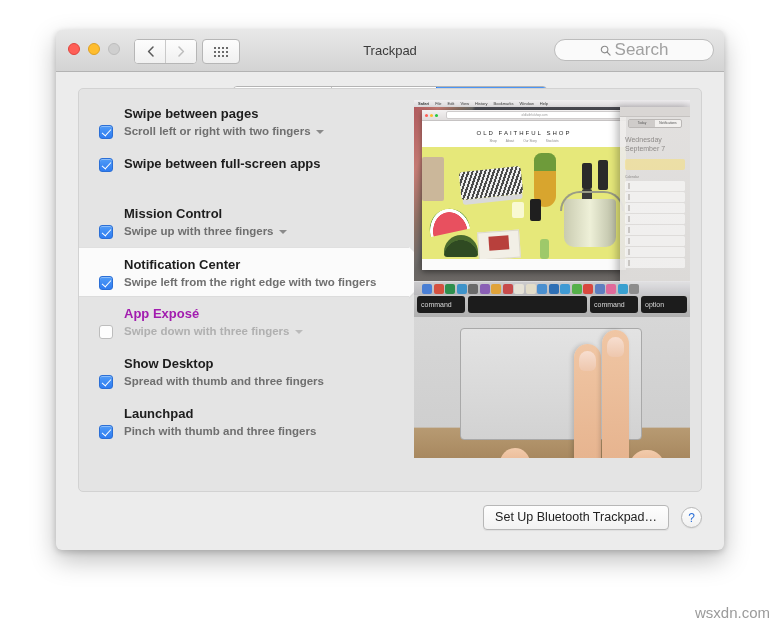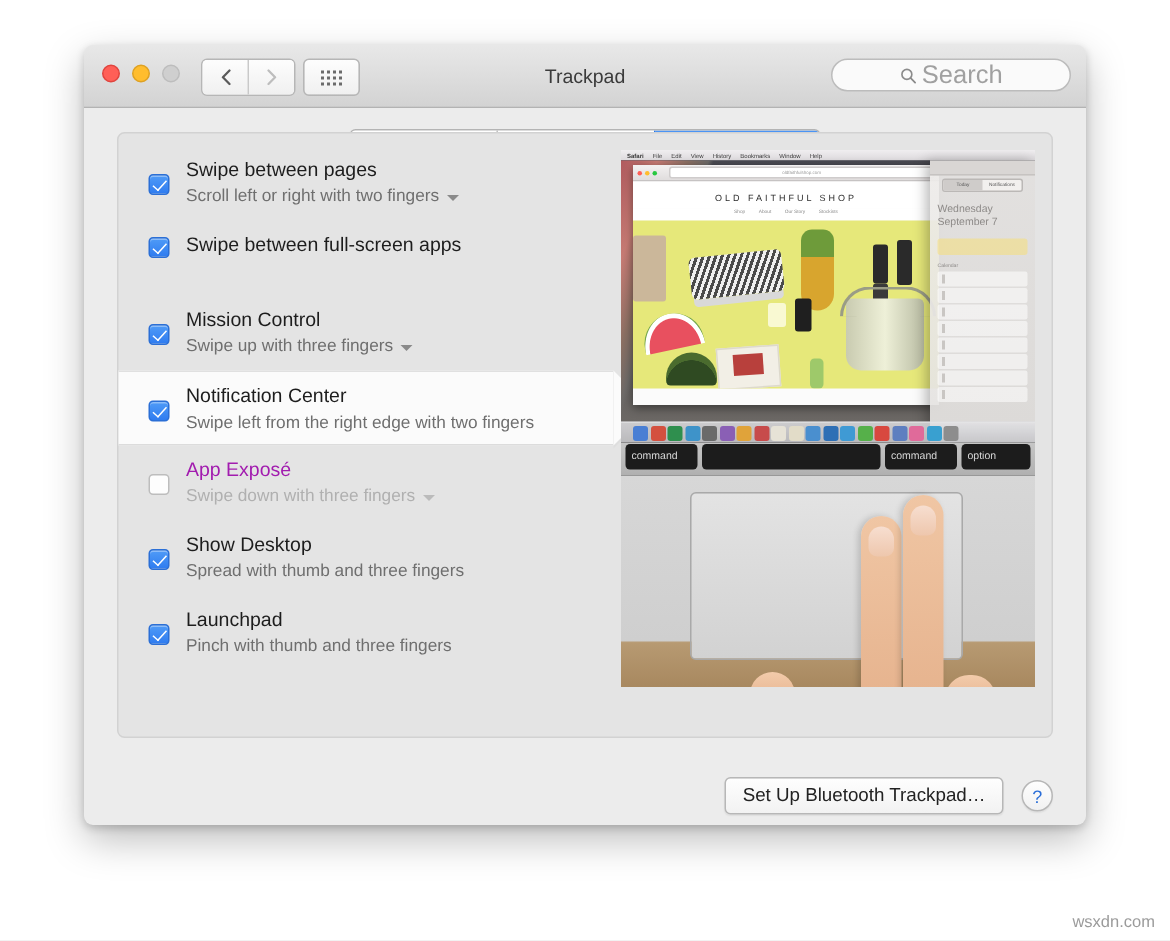--- a/index.html
+++ b/index.html
@@ -186,8 +186,9 @@
   }
   .gesture-row .inner {
     display: flex;
-    align-items: center;
+    align-items: flex-end;
     padding-top: 7px;
+    font-weight: bold;
   }
   .gesture-row.selected {
     background: #fbfbfb;

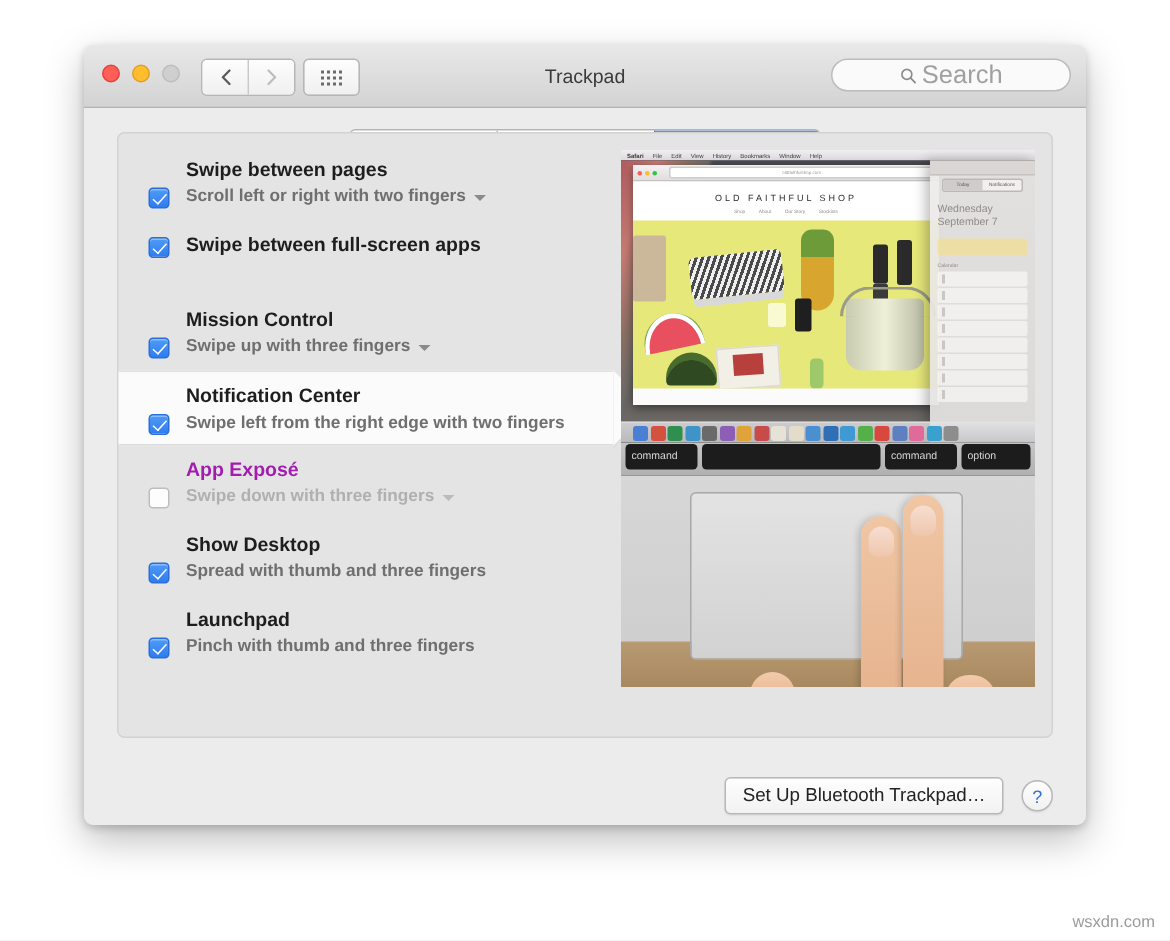--- a/index.html
+++ b/index.html
@@ -471,7 +471,7 @@
 
   
   #bottom-bar {
-    position:absolute; left:0; right:0; bottom:7px;
+    position:absolute; left:0; right:0; bottom:20px;
     display:flex; align-items:center; justify-content:flex-end;
     padding-right: 22px;
     gap: 12px;

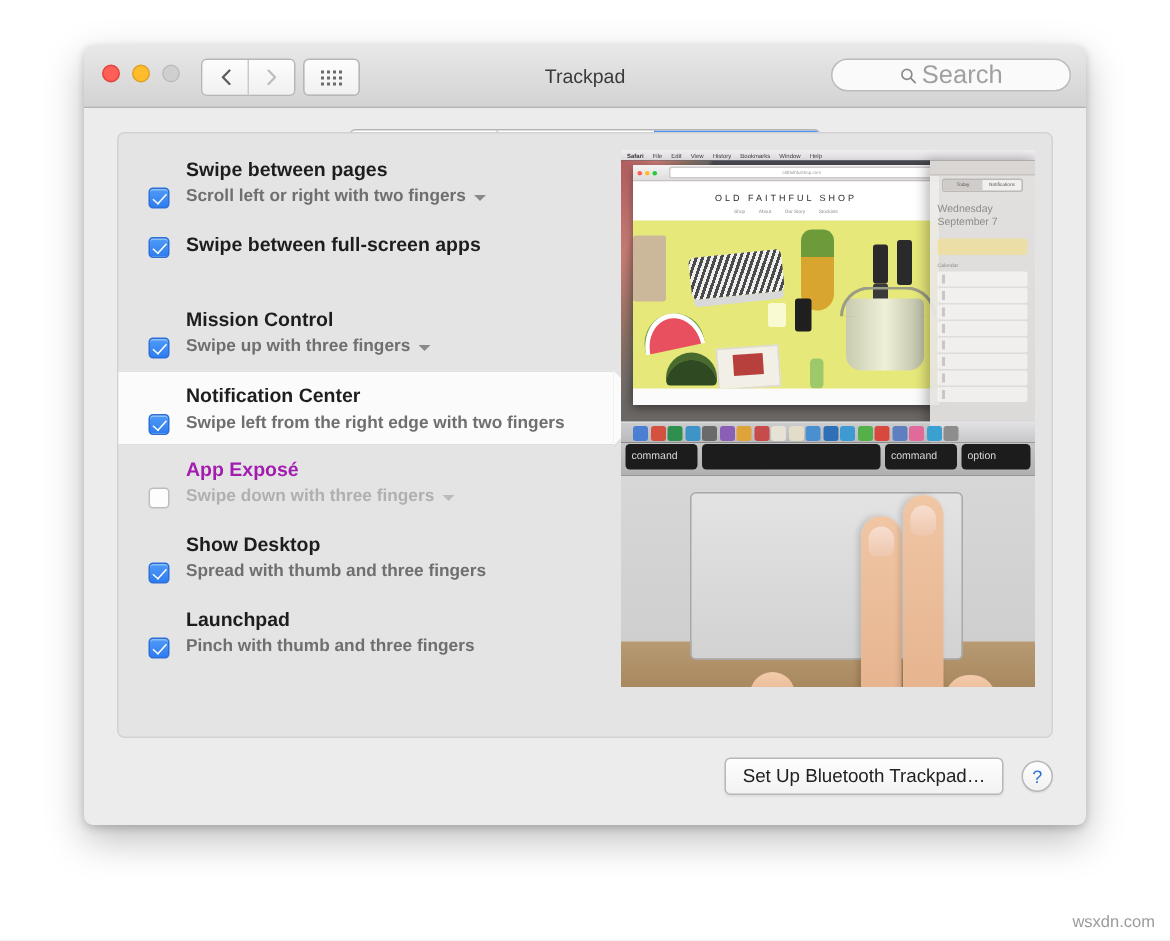--- a/index.html
+++ b/index.html
@@ -497,7 +497,7 @@
   
   #watermark {
     position:absolute; right:10px; bottom:6px;
-    font-size:11px; color:#9b9b9b;
+    font-size:15px; color:#9b9b9b;
   }
 </style>
 </head>

